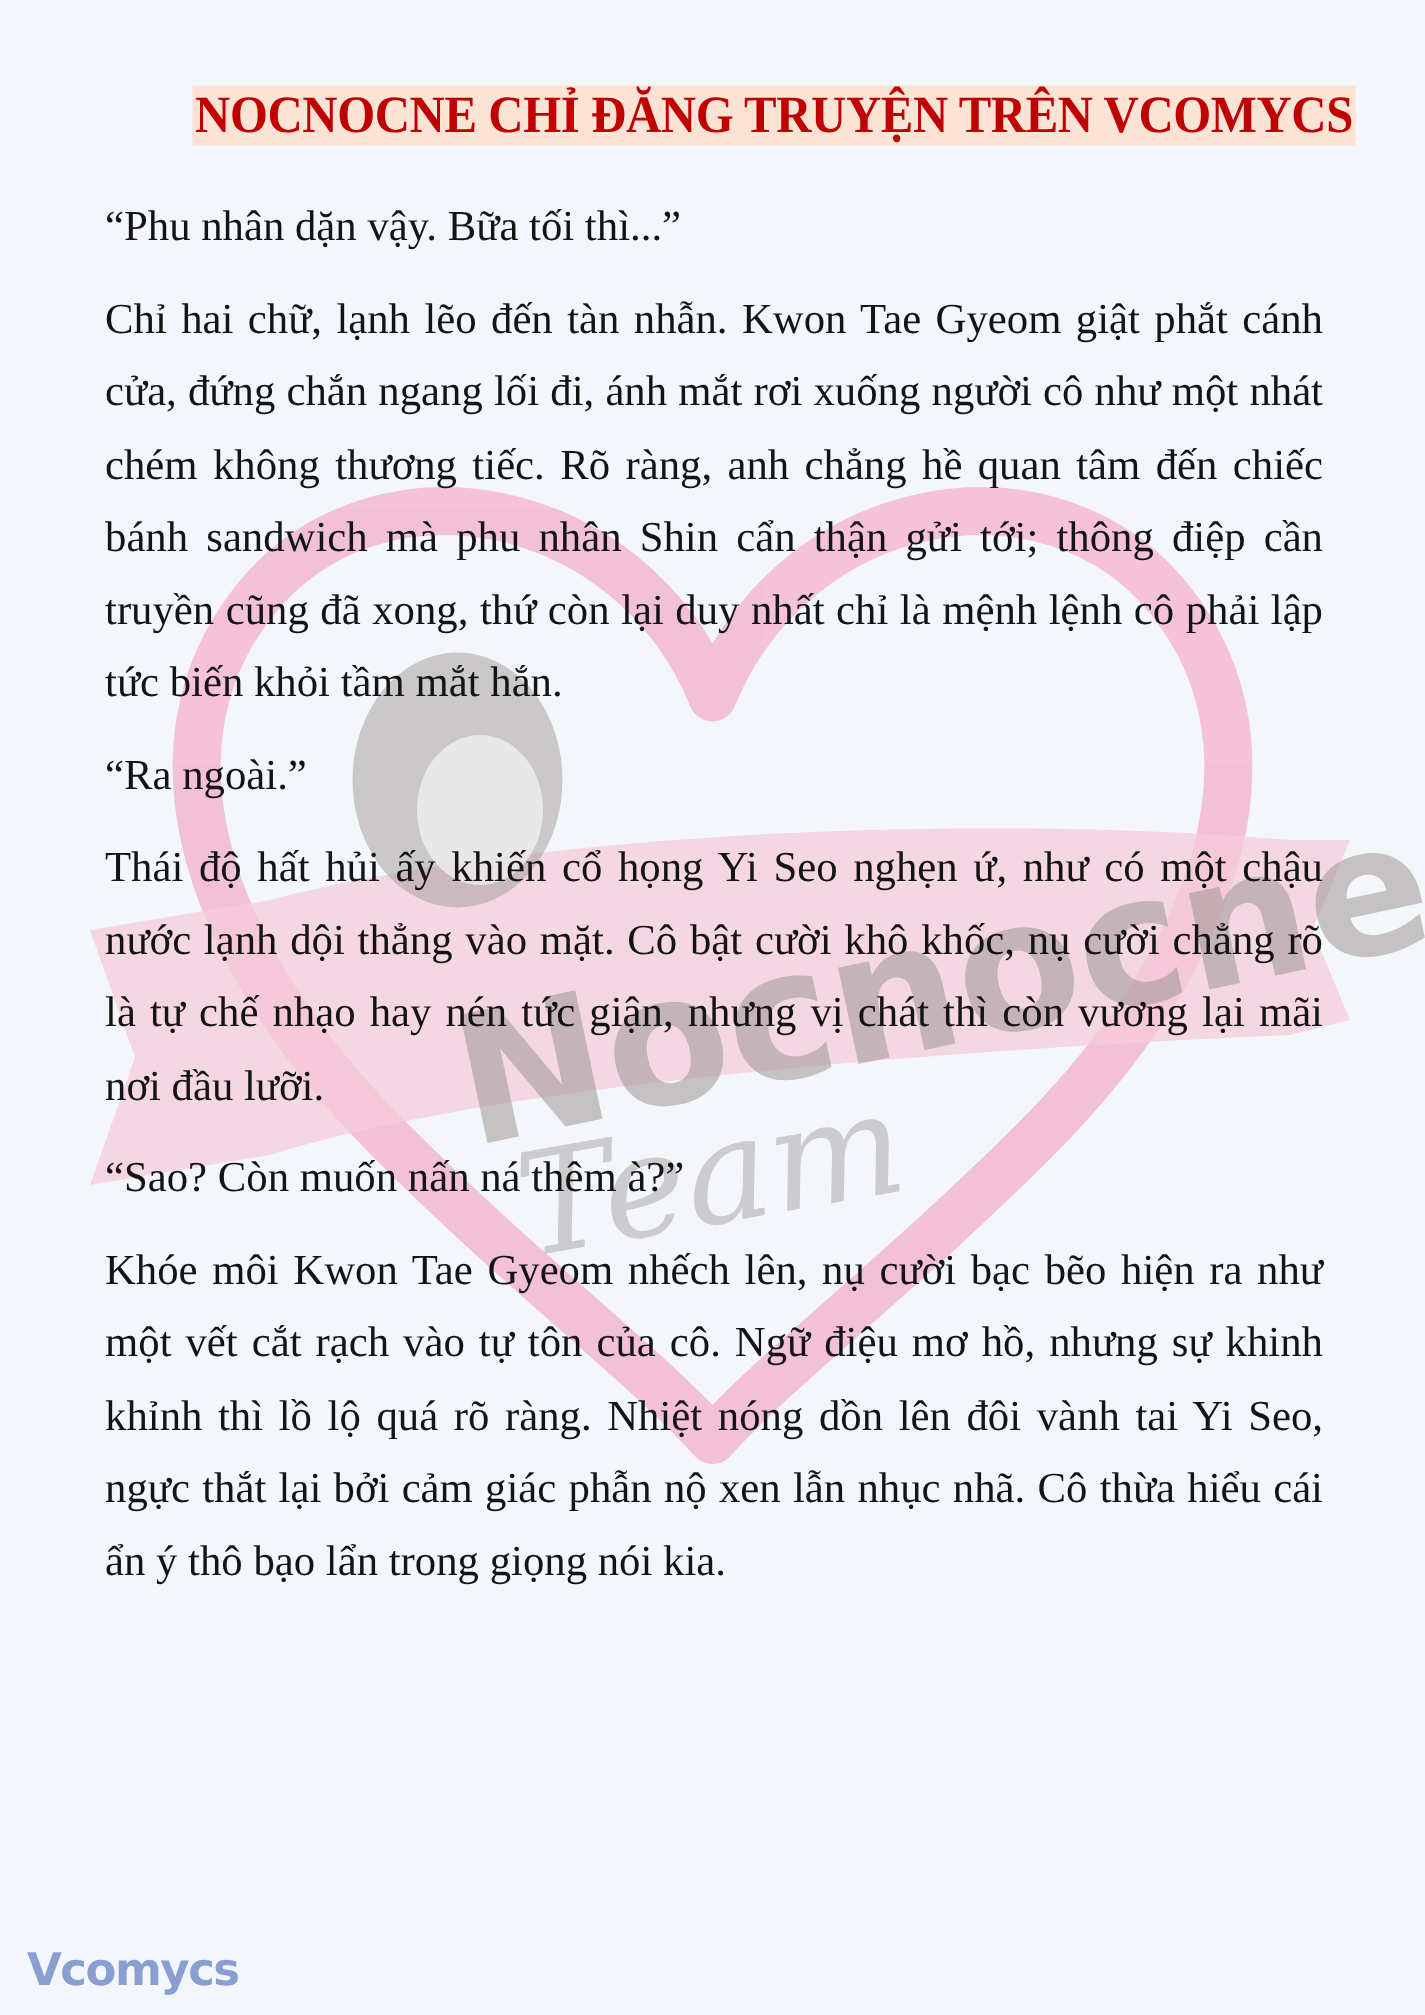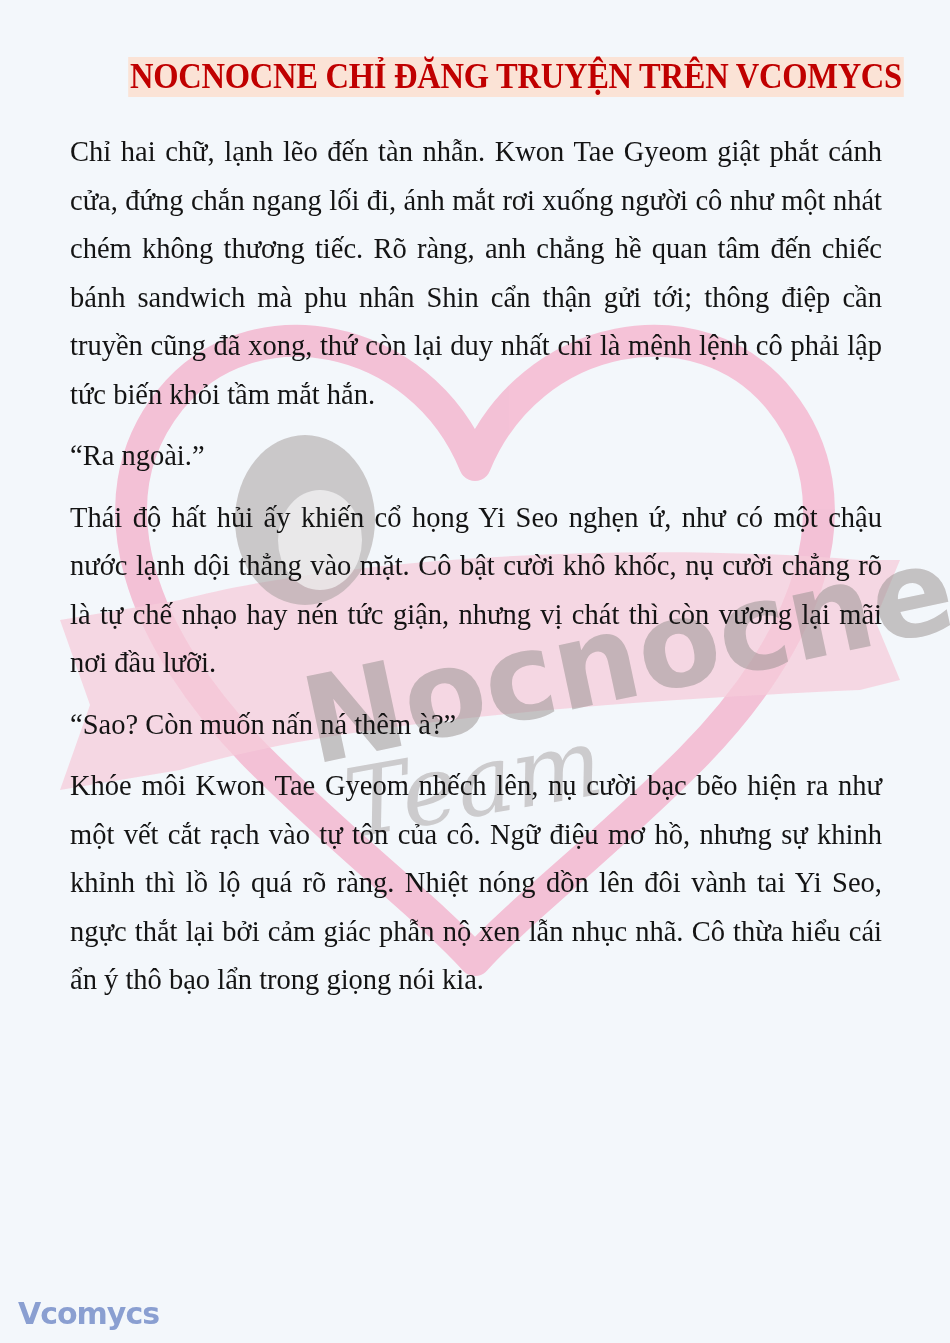--- a/index.html
+++ b/index.html
@@ -57,6 +57,7 @@
   </div>
 
   <div class="content">
+    <p class="para dialog">“Phu nhân dặn vậy. Bữa tối thì...”</p>
     <p class="para">Chỉ hai chữ, lạnh lẽo đến tàn nhẫn. Kwon Tae Gyeom giật phắt cánh cửa, đứng chắn ngang lối đi, ánh mắt rơi xuống người cô như một nhát chém không thương tiếc. Rõ ràng, anh chẳng hề quan tâm đến chiếc bánh sandwich mà phu nhân Shin cẩn thận gửi tới; thông điệp cần truyền cũng đã xong, thứ còn lại duy nhất chỉ là mệnh lệnh cô phải lập tức biến khỏi tầm mắt hắn.</p>
     <p class="para dialog">“Ra ngoài.”</p>
     <p class="para">Thái độ hất hủi ấy khiến cổ họng Yi Seo nghẹn ứ, như có một chậu nước lạnh dội thẳng vào mặt. Cô bật cười khô khốc, nụ cười chẳng rõ là tự chế nhạo hay nén tức giận, nhưng vị chát thì còn vương lại mãi nơi đầu lưỡi.</p>

